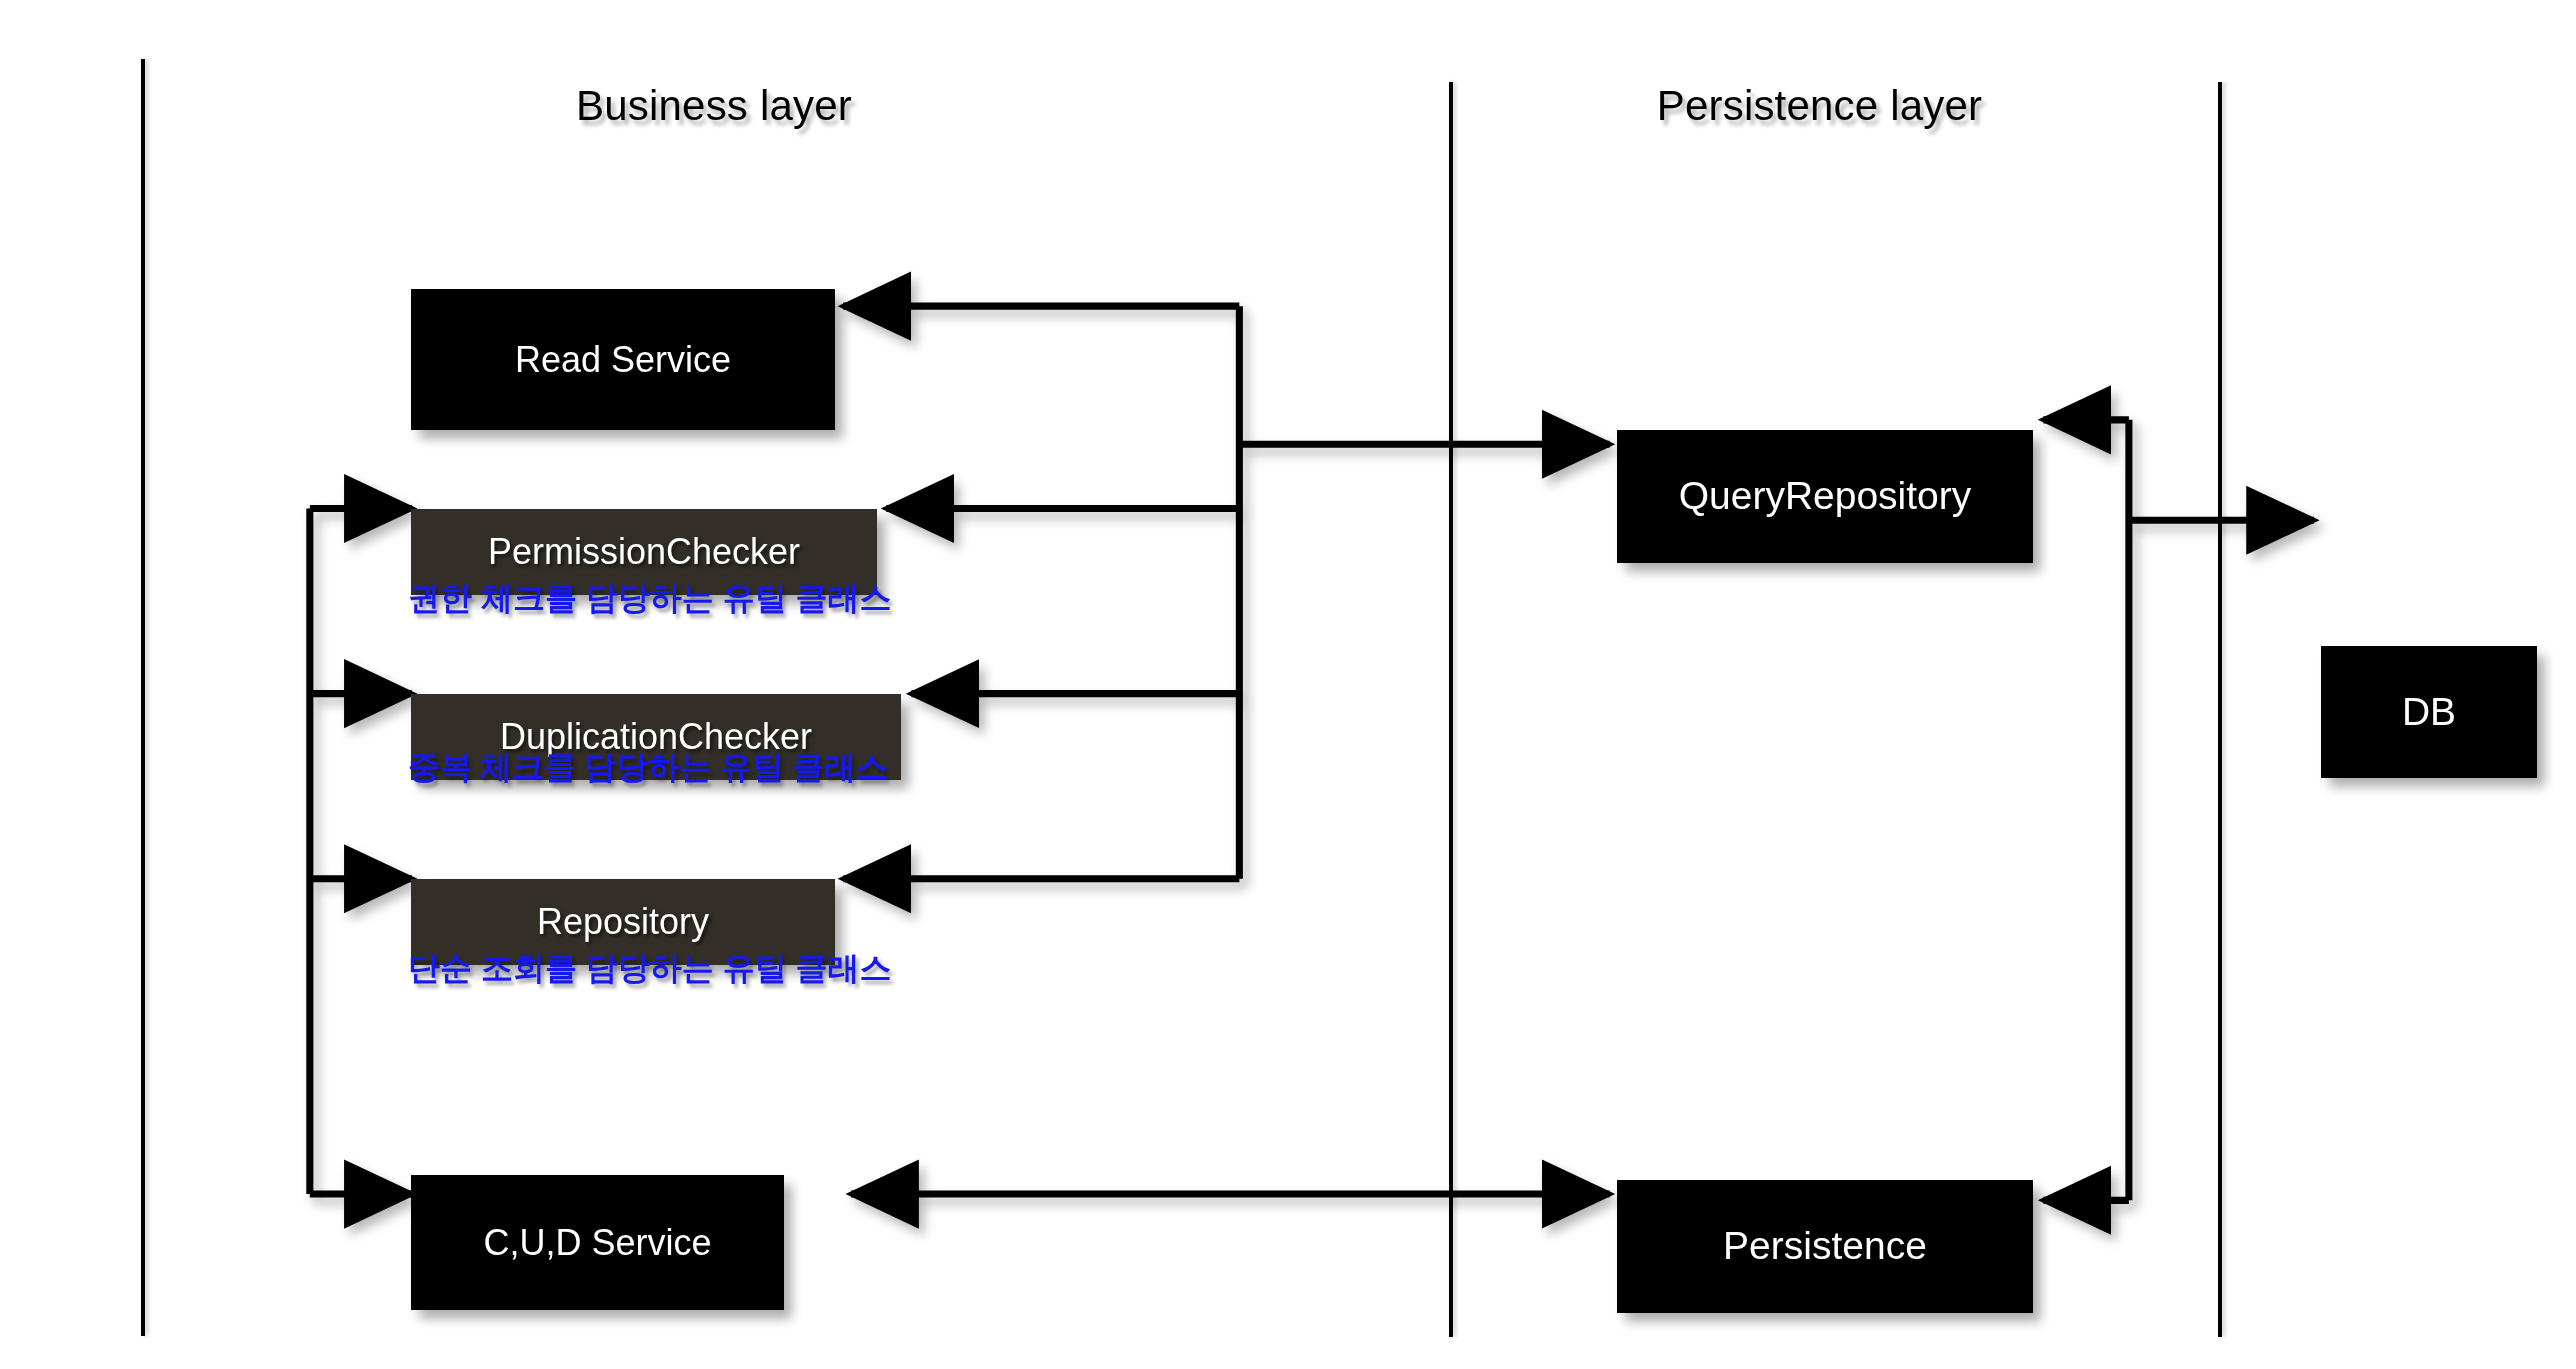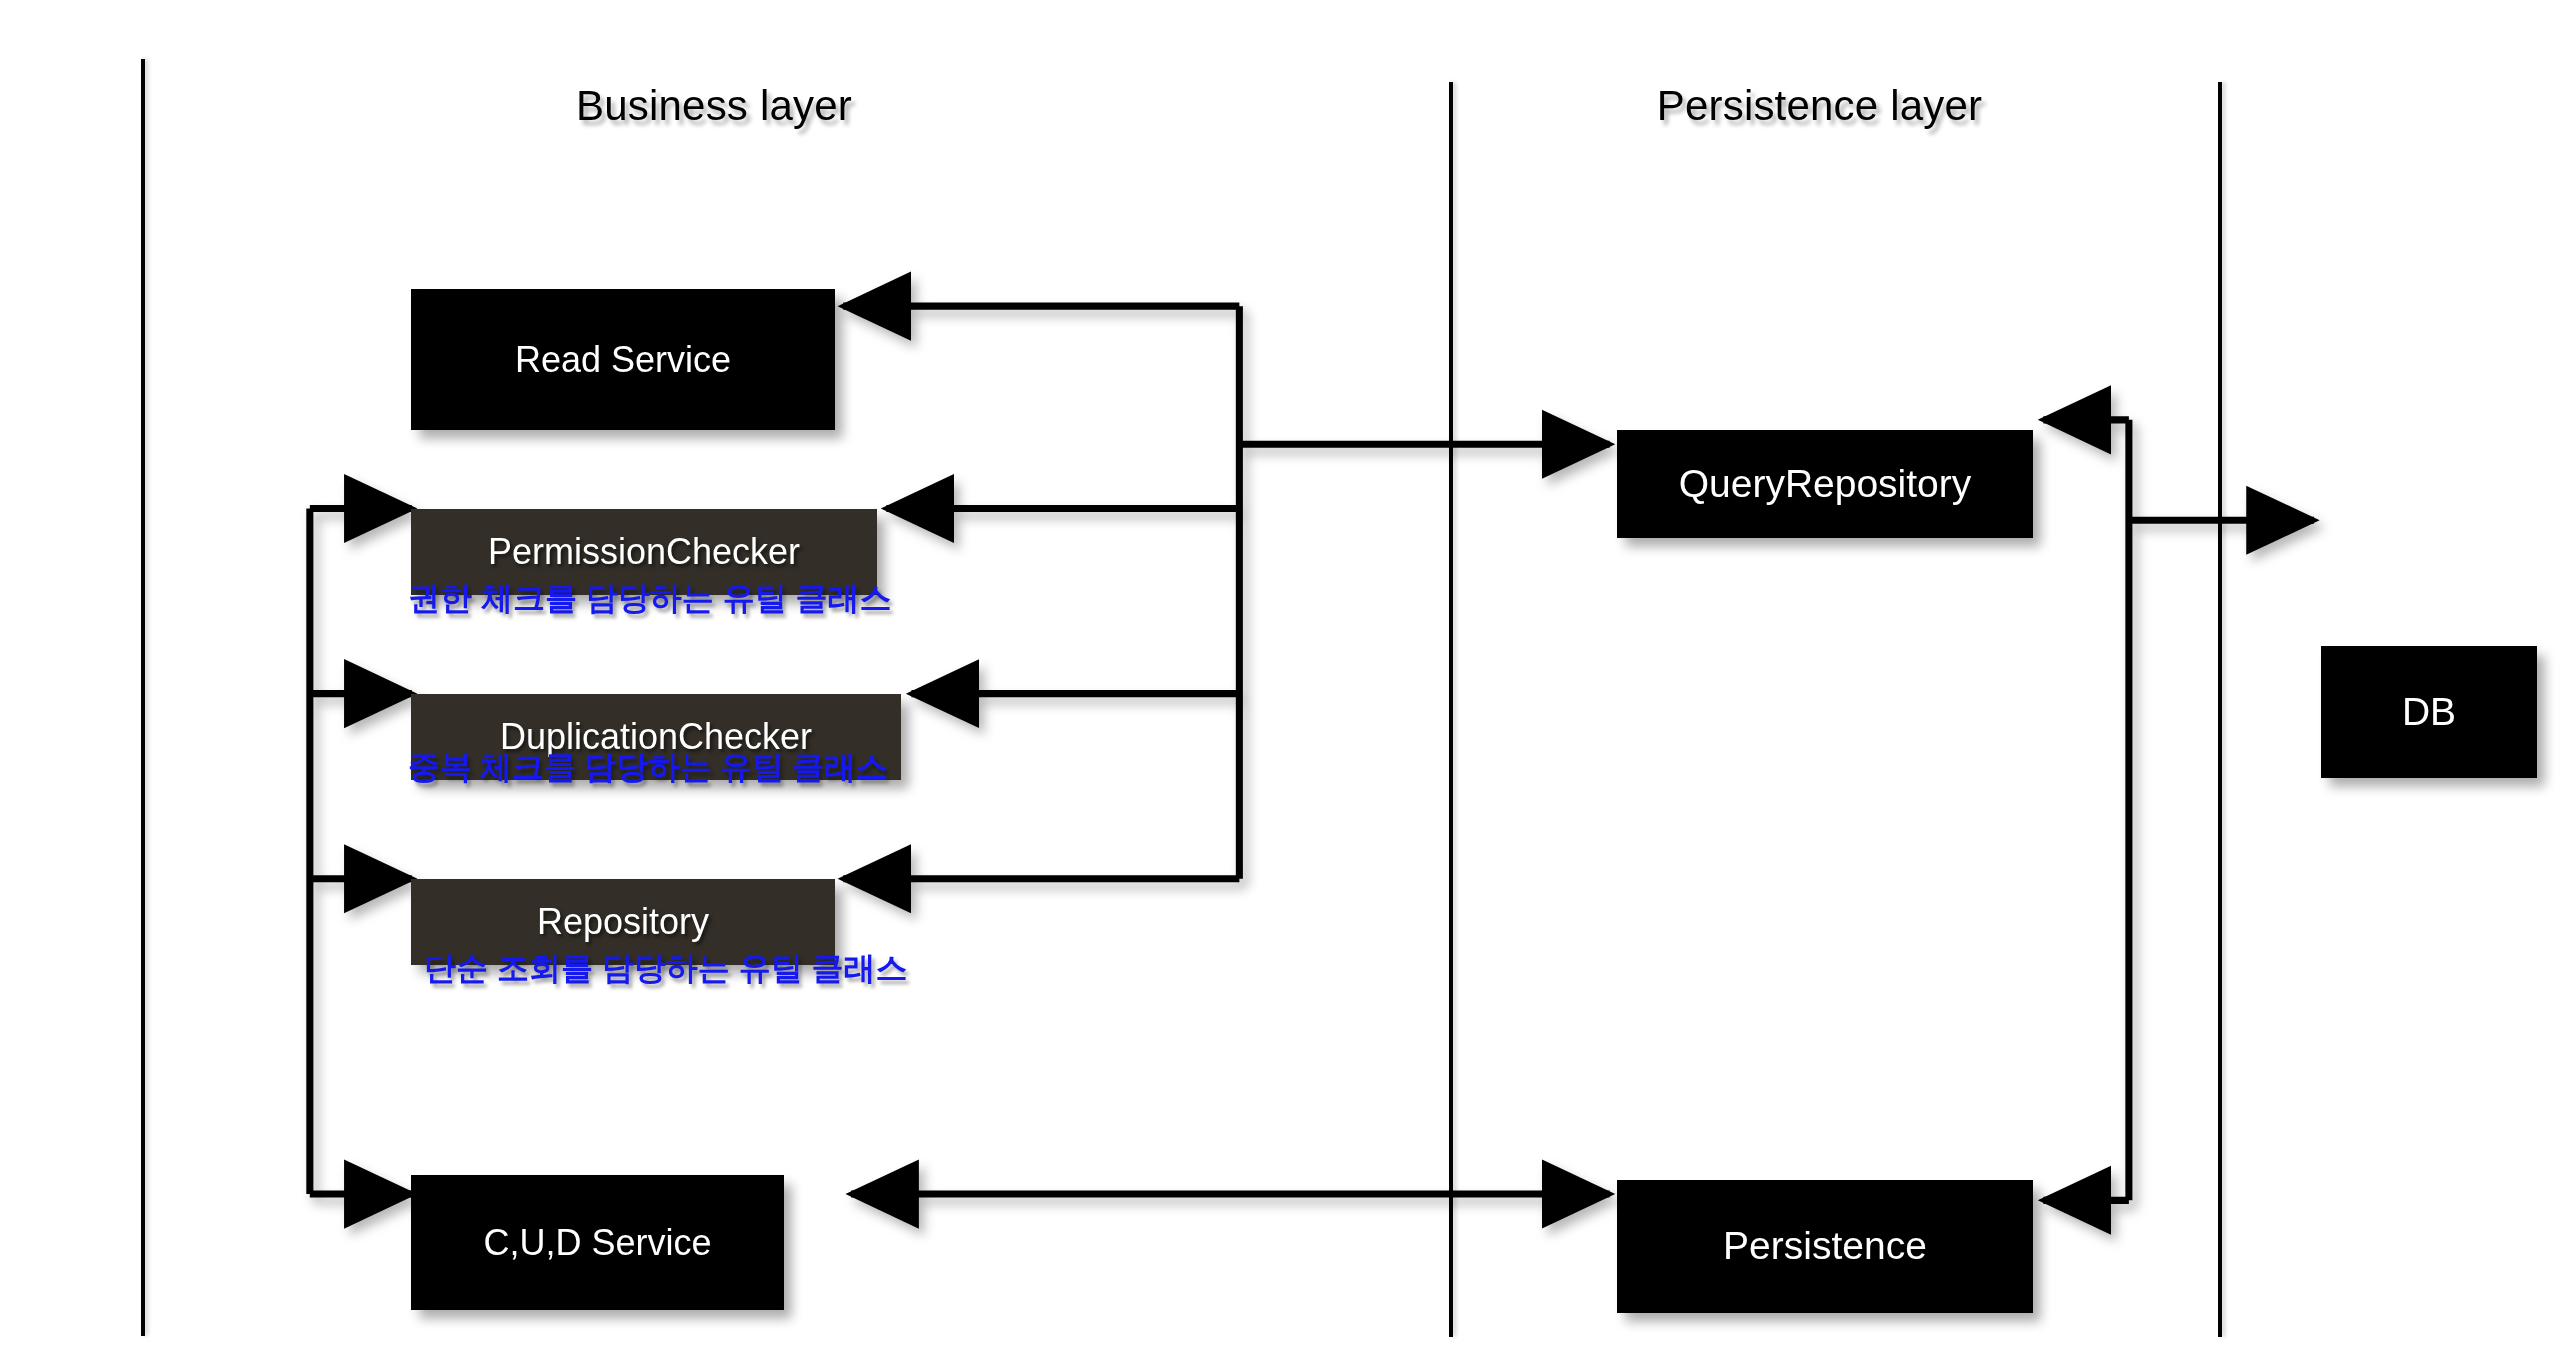--- a/index.html
+++ b/index.html
@@ -160,7 +160,7 @@
     <span>C,U,D Service</span>
   </div>
 
-  <div class="node black" style="left:1617px; top:382px; width:416px; height:108px; font-size:39px;">
+  <div class="node black" style="left:1617px; top:382px; width:416px; height:133px; font-size:39px;">
     <span>QueryRepository</span>
   </div>
 

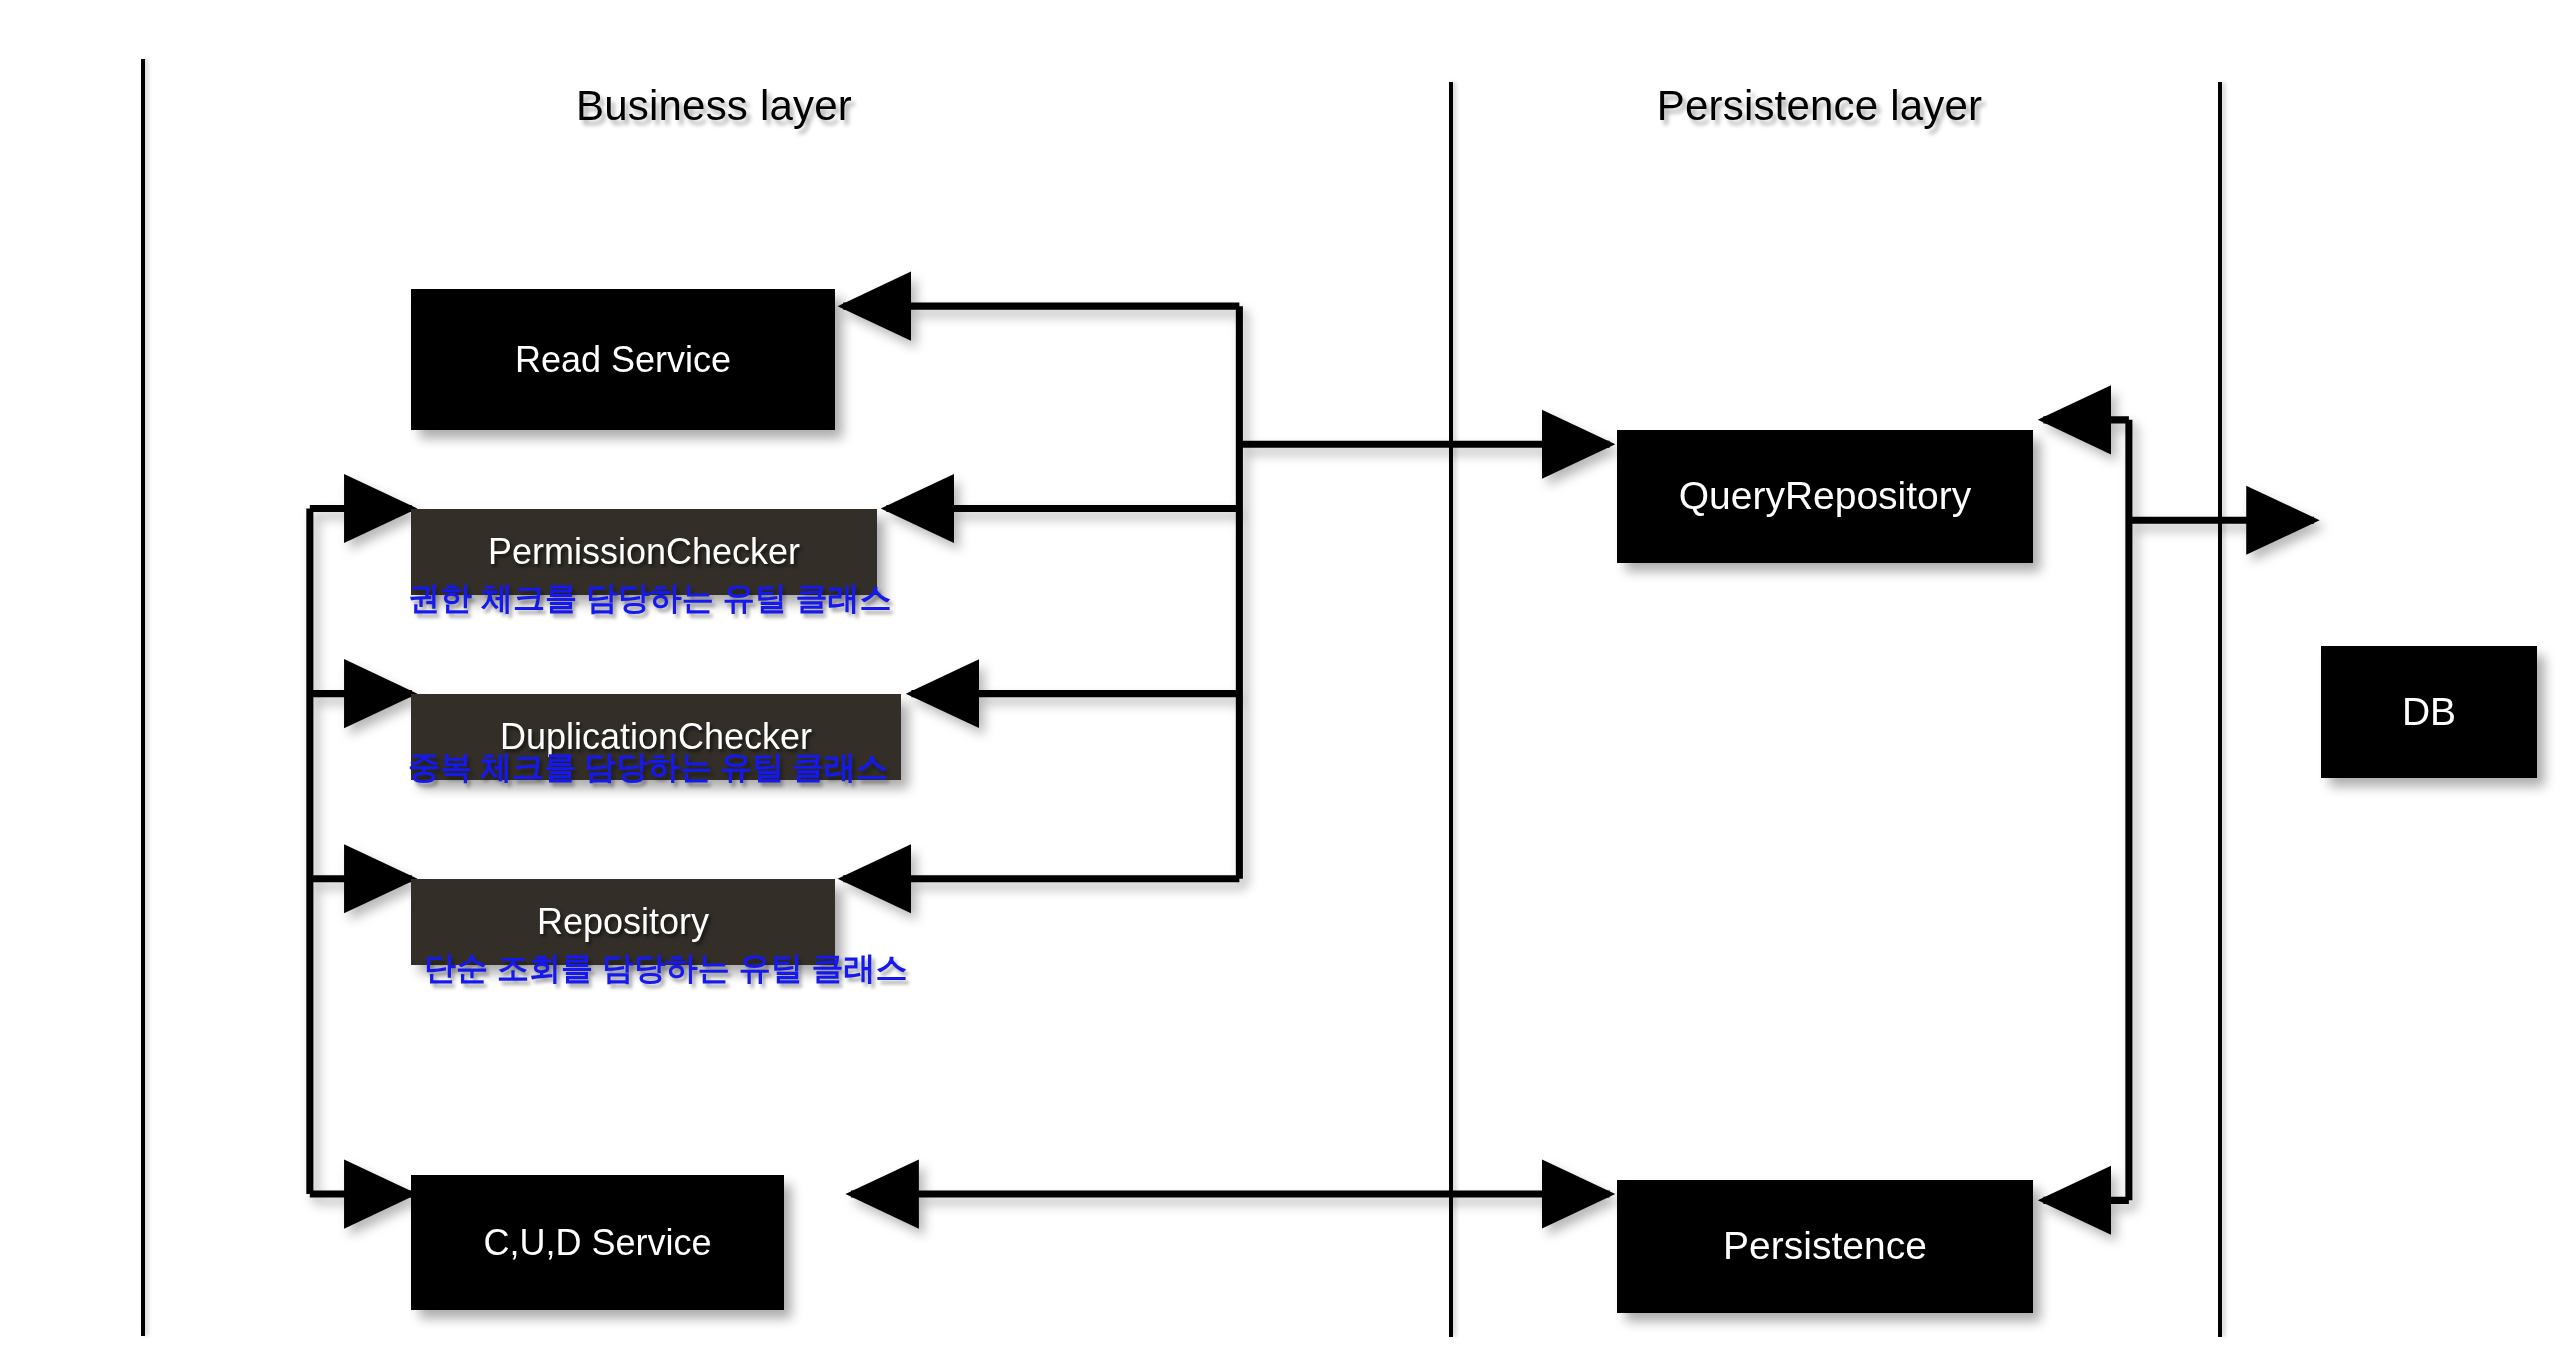--- a/index.html
+++ b/index.html
@@ -154,7 +154,7 @@
   <div class="node dark" style="left:411px; top:835px; width:424px; height:86px; font-size:36px;">
     <span>Repository</span>
   </div>
-  <div class="caption" style="left:408px; top:947px;margin-left:16px;">단순 조회를 담당하는 유틸 클래스</div>
+  <div class="caption" style="left:408px; top:947px;">단순 조회를 담당하는 유틸 클래스</div>
 
   <div class="node black" style="left:411px; top:1127px; width:373px; height:135px; font-size:36px;">
     <span>C,U,D Service</span>

